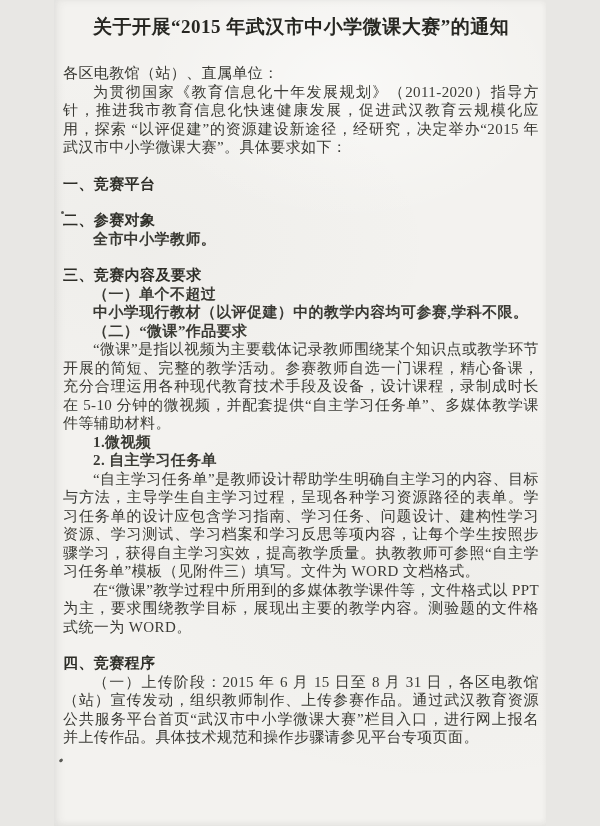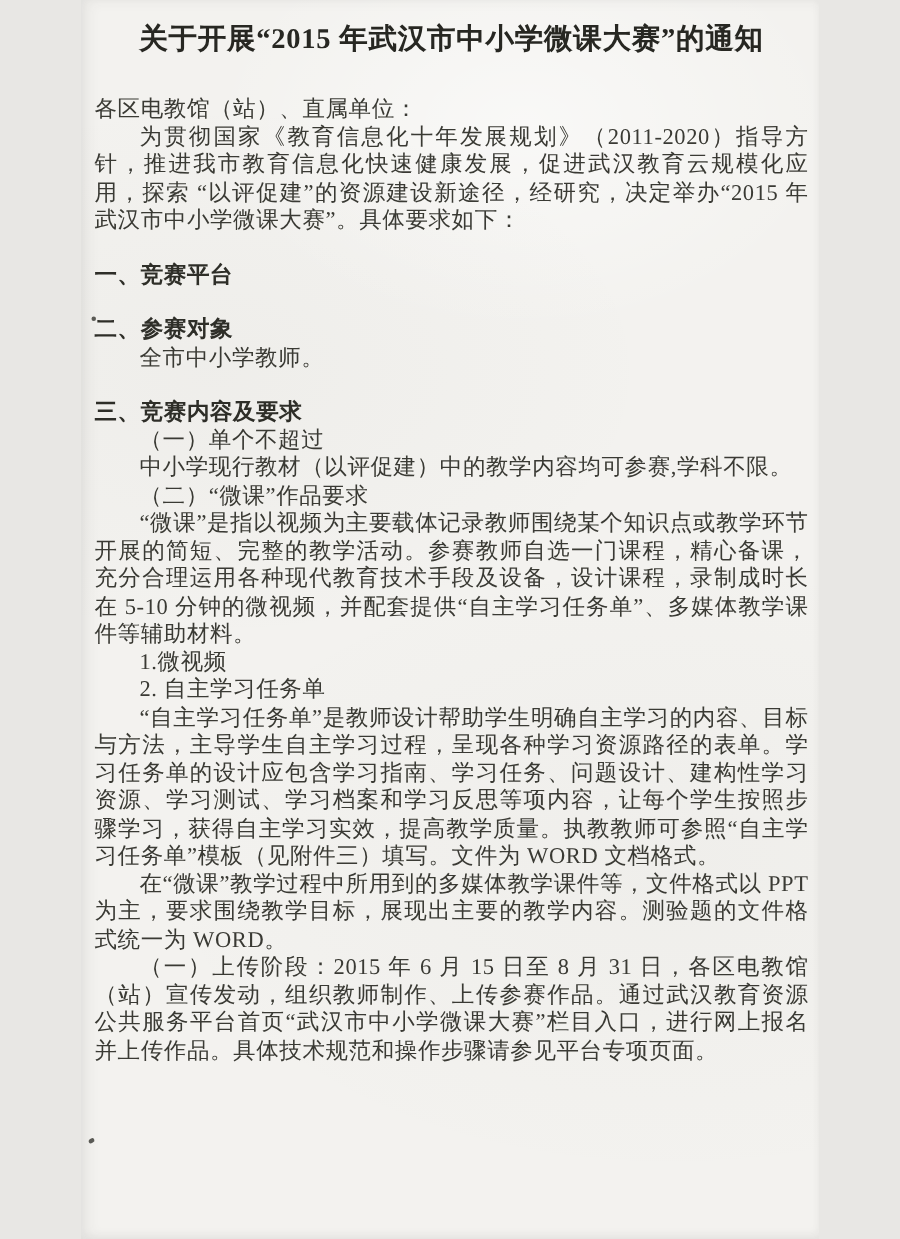--- a/index.html
+++ b/index.html
@@ -42,7 +42,7 @@
   }
   .block { margin: 0; }
   .block.para   { text-indent: 2em; }
-  .block.indent { text-indent: 2em; }
+  .block.indent { text-indent: 2em; font-weight: bold; }
   .block.heading {
     font-weight: bold;
     color: #2e2e28;

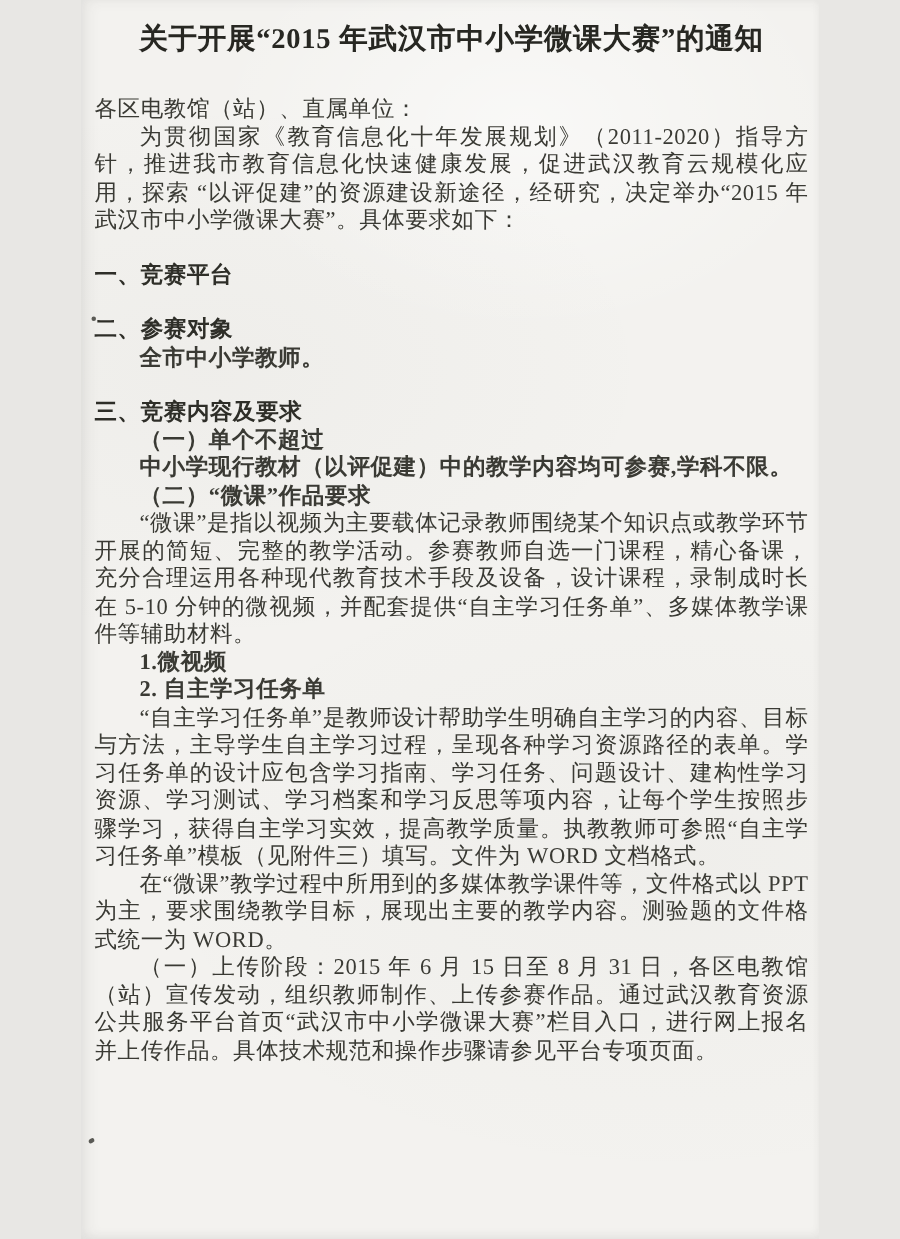--- a/index.html
+++ b/index.html
@@ -81,6 +81,7 @@
       <div class="block indent">2. 自主学习任务单</div>
       <div class="block para">“自主学习任务单”是教师设计帮助学生明确自主学习的内容、目标与方法，主导学生自主学习过程，呈现各种学习资源路径的表单。学习任务单的设计应包含学习指南、学习任务、问题设计、建构性学习资源、学习测试、学习档案和学习反思等项内容，让每个学生按照步骤学习，获得自主学习实效，提高教学质量。执教教师可参照“自主学习任务单”模板（见附件三）填写。文件为 WORD 文档格式。</div>
       <div class="block para">在“微课”教学过程中所用到的多媒体教学课件等，文件格式以 PPT 为主，要求围绕教学目标，展现出主要的教学内容。测验题的文件格式统一为 WORD。</div>
+      <div class="block heading">四、竞赛程序</div>
       <div class="block para">（一）上传阶段：2015 年 6 月 15 日至 8 月 31 日，各区电教馆（站）宣传发动，组织教师制作、上传参赛作品。通过武汉教育资源公共服务平台首页“武汉市中小学微课大赛”栏目入口，进行网上报名并上传作品。具体技术规范和操作步骤请参见平台专项页面。</div>
     </div>
 

